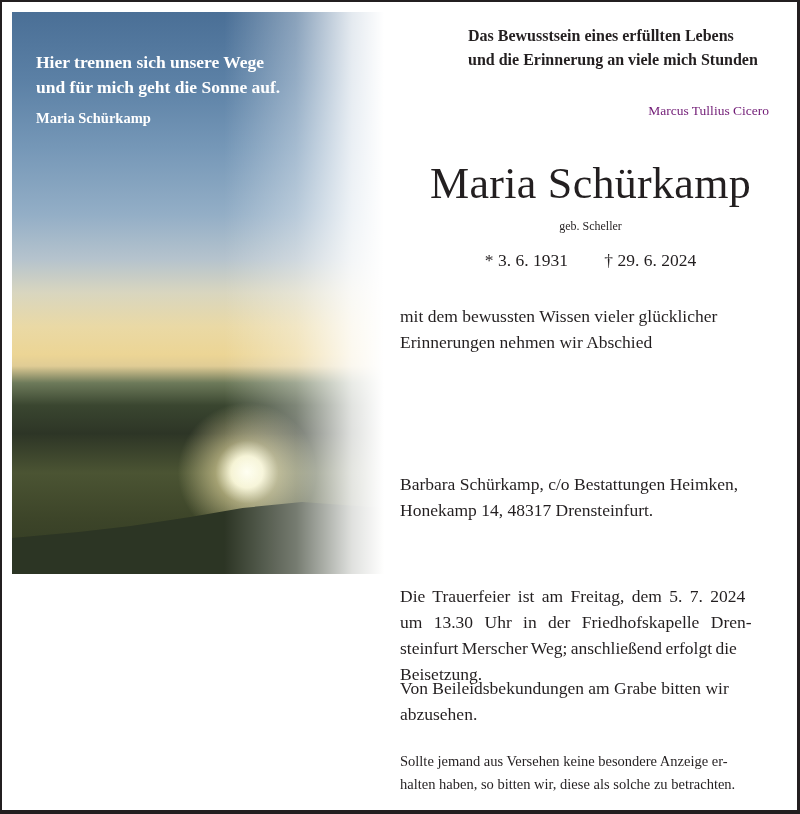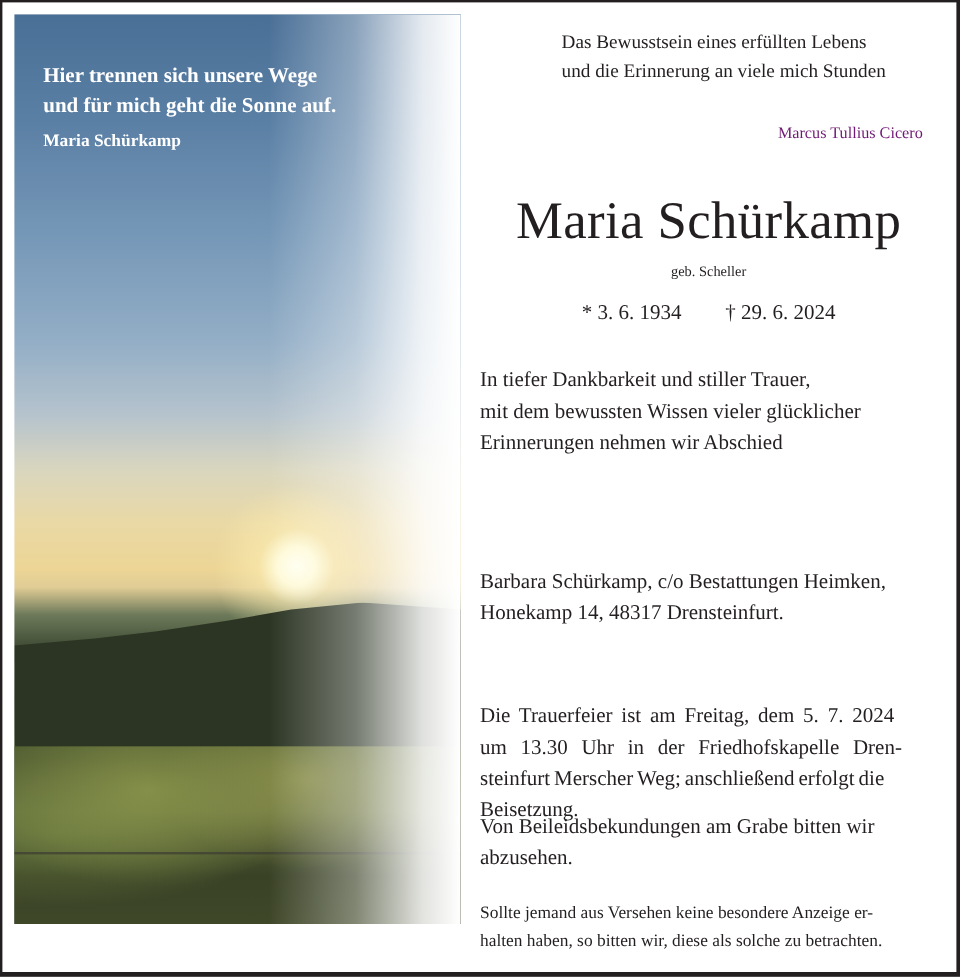--- a/index.html
+++ b/index.html
@@ -58,7 +58,7 @@
   }
   .cicero {
     position: absolute; left: 466px; top: 22px; width: 310px;
-    font-size: 16px; line-height: 24px; color: #231f20;
+    font-size: 16px; line-height: 24px; color: #231f20; font-weight: bold;
   }
   .cicero-line { display: block; white-space: nowrap; }
   .cicero-author {

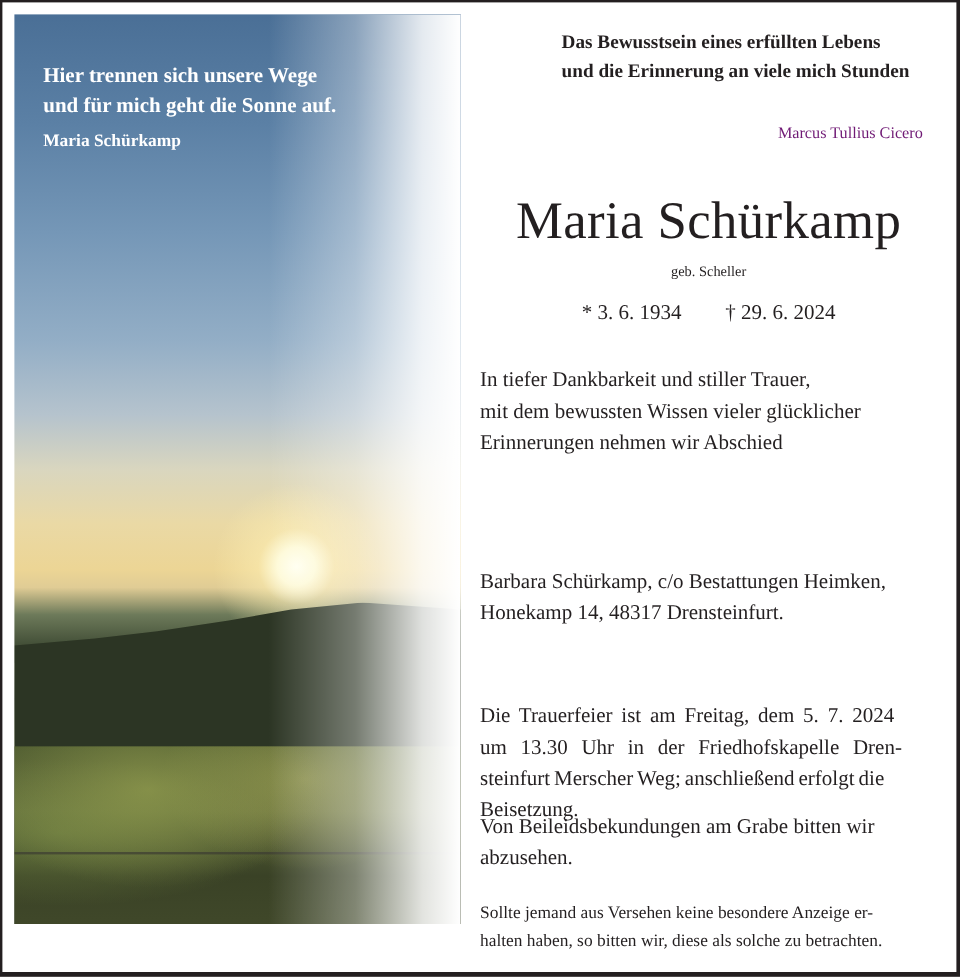--- a/index.html
+++ b/index.html
@@ -11,7 +11,7 @@
     color: #231f20;
   }
   .photo {
-    position: absolute; left: 10px; top: 10px; width: 372px; height: 758px;
+    position: absolute; left: 10px; top: 10px; width: 372px; height: 562px;
     overflow: hidden;
     background: linear-gradient(180deg,
       #4a6f96 0%, #5b80a5 12%, #7597b7 24%, #93aec6 36%, #b5c3cd 44%,

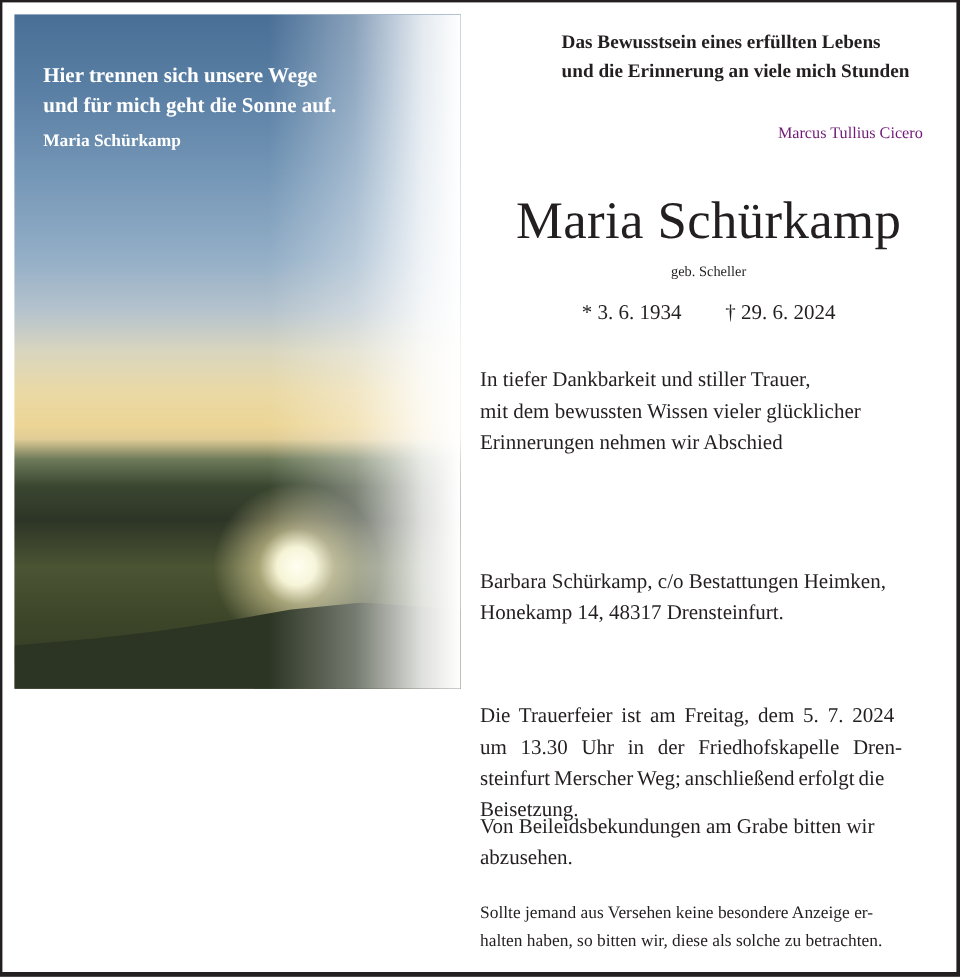--- a/index.html
+++ b/index.html
@@ -111,7 +111,7 @@
   <div class="name-block deceased-name">Maria Schürkamp</div>
   <div class="name-block birth-name">geb. Scheller</div>
   <div class="name-block dates">
-    <span>* 3. 6. 1934</span>
+    <span>* 3. 6. 1931</span>
     <span>† 29. 6. 2024</span>
   </div>
 

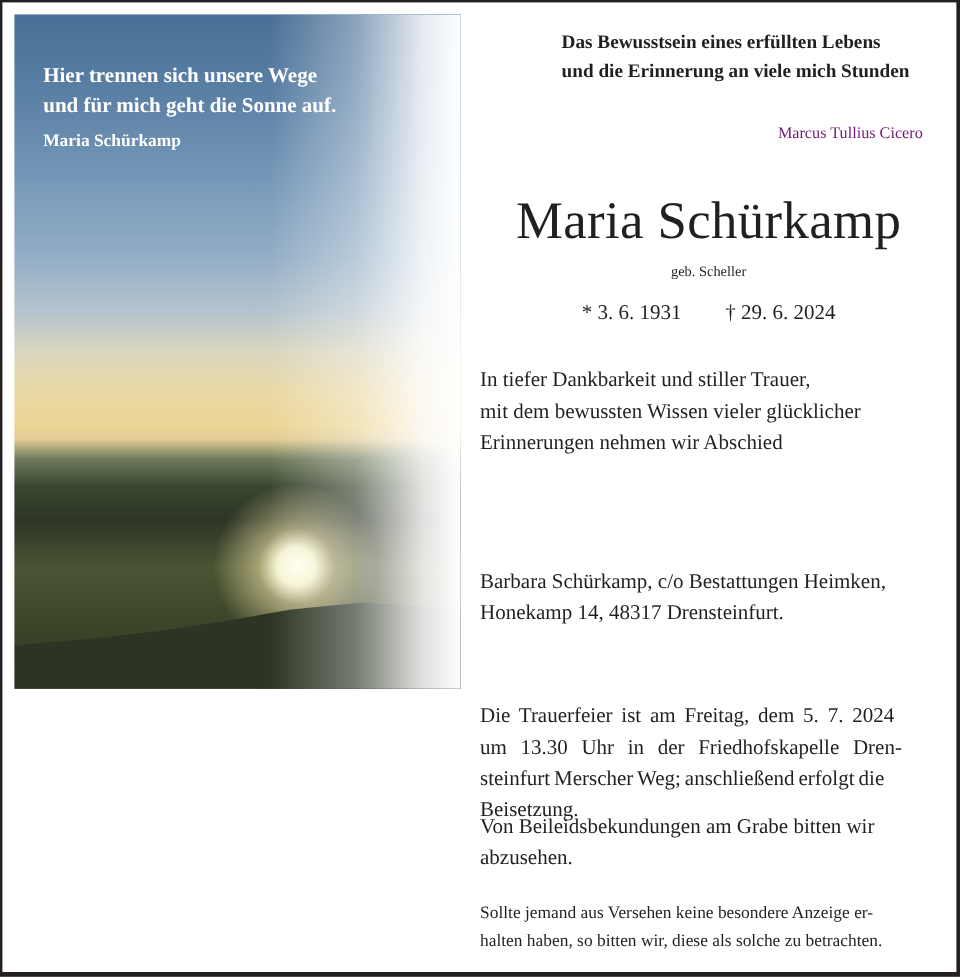--- a/index.html
+++ b/index.html
@@ -116,7 +116,6 @@
   </div>
 
   <div class="body-text intro">
-    <span class="body-line">In tiefer Dankbarkeit und stiller Trauer,</span>
     <span class="body-line">mit dem bewussten Wissen vieler glücklicher</span>
     <span class="body-line">Erinnerungen nehmen wir Abschied</span>
   </div>

